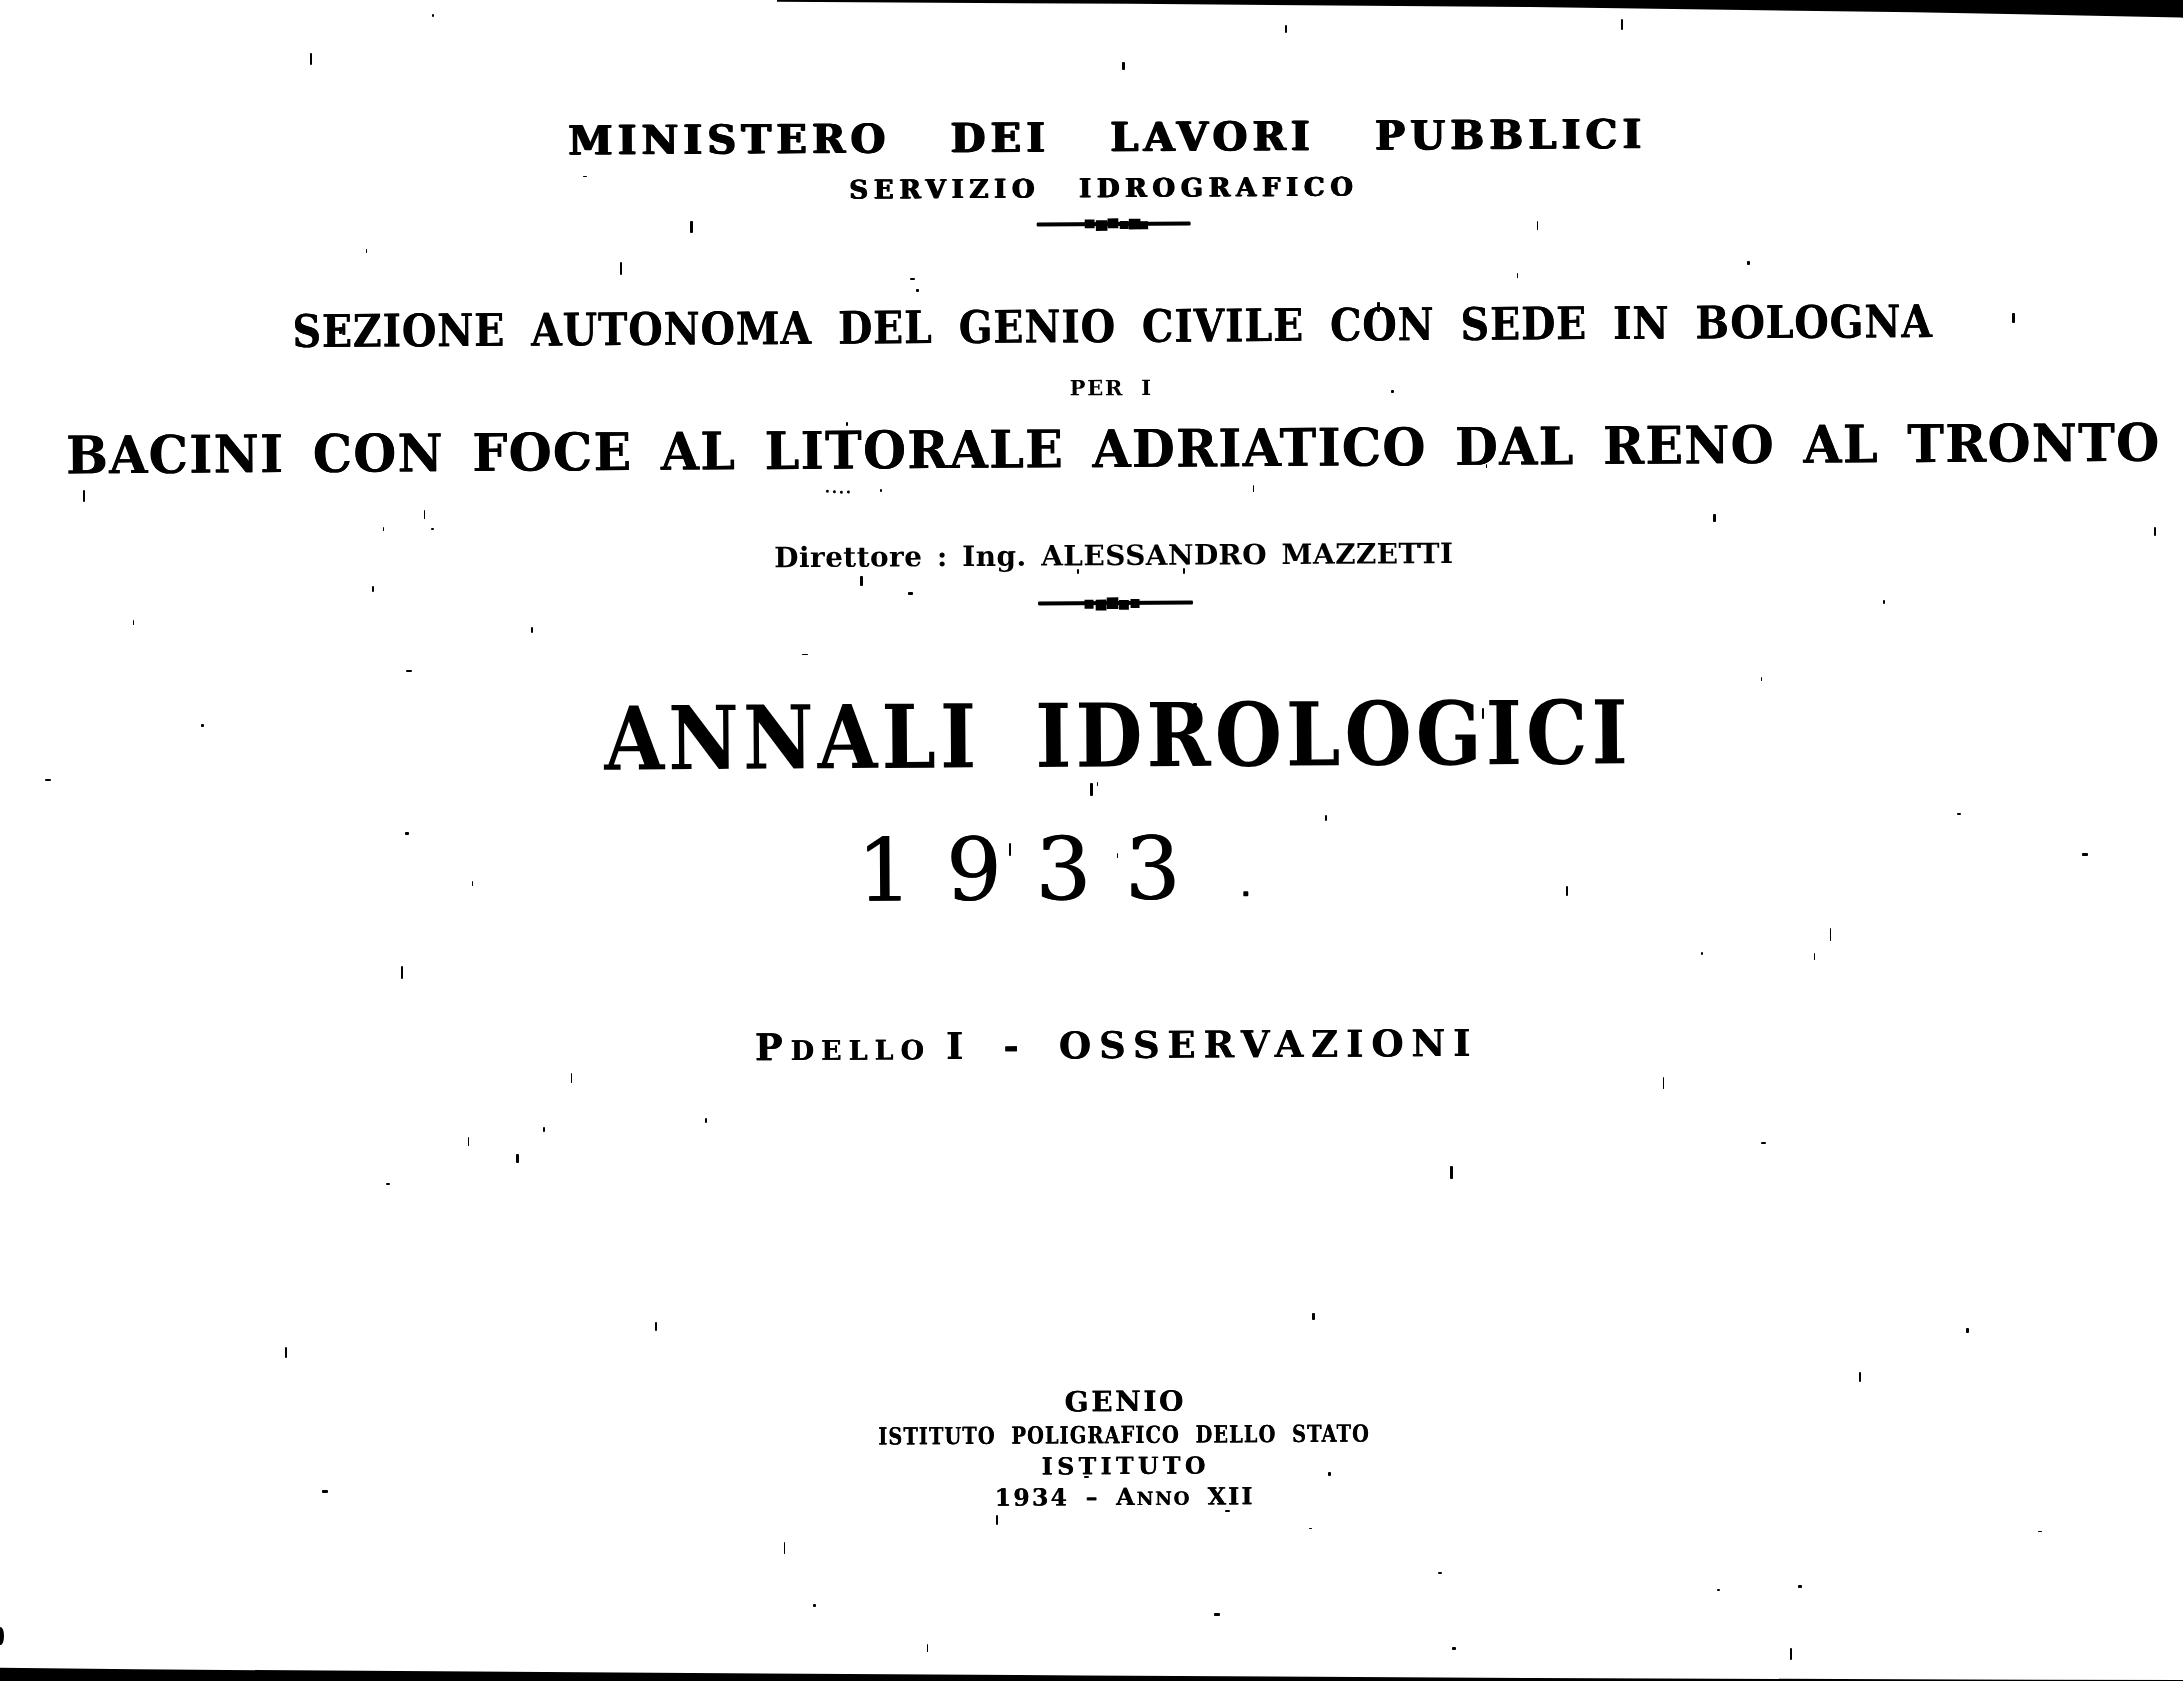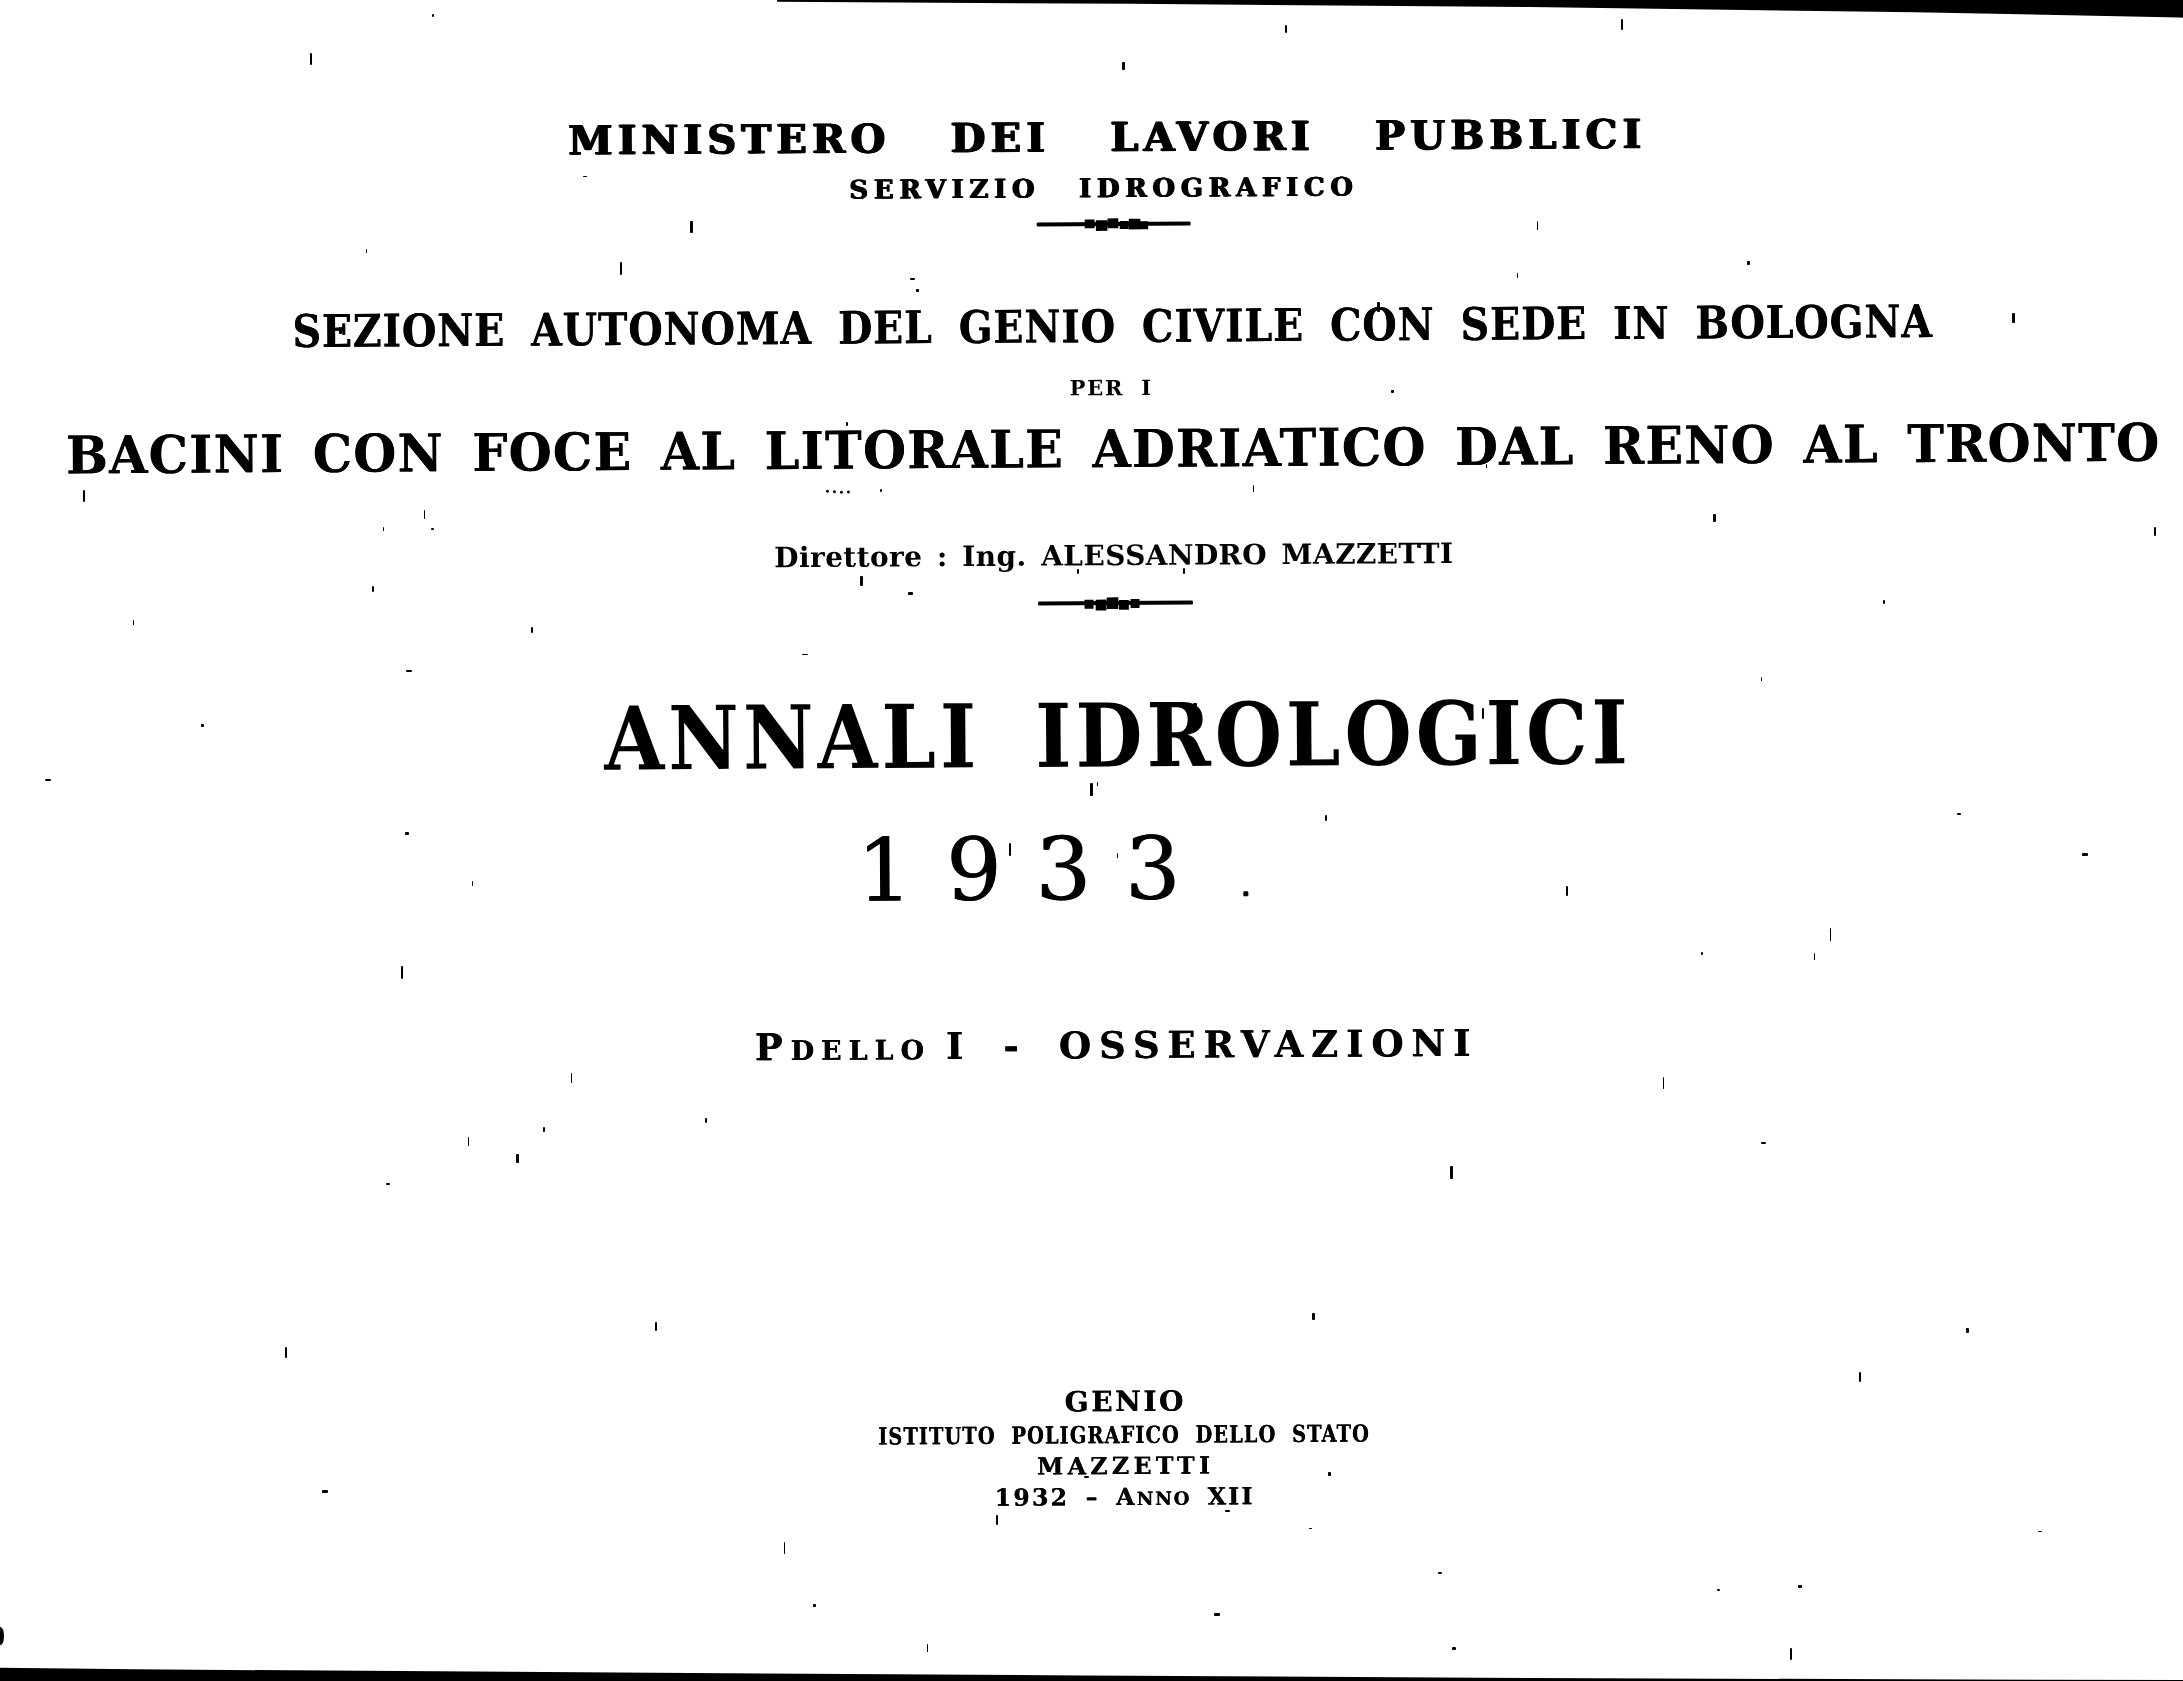--- a/index.html
+++ b/index.html
@@ -179,7 +179,7 @@
     </div>
 
     <div class="line libreria">
-      <span class="block">MAZZETTI</span>
+      <span class="block">ISTITUTO</span>
     </div>
 
     <div class="line annoxii">

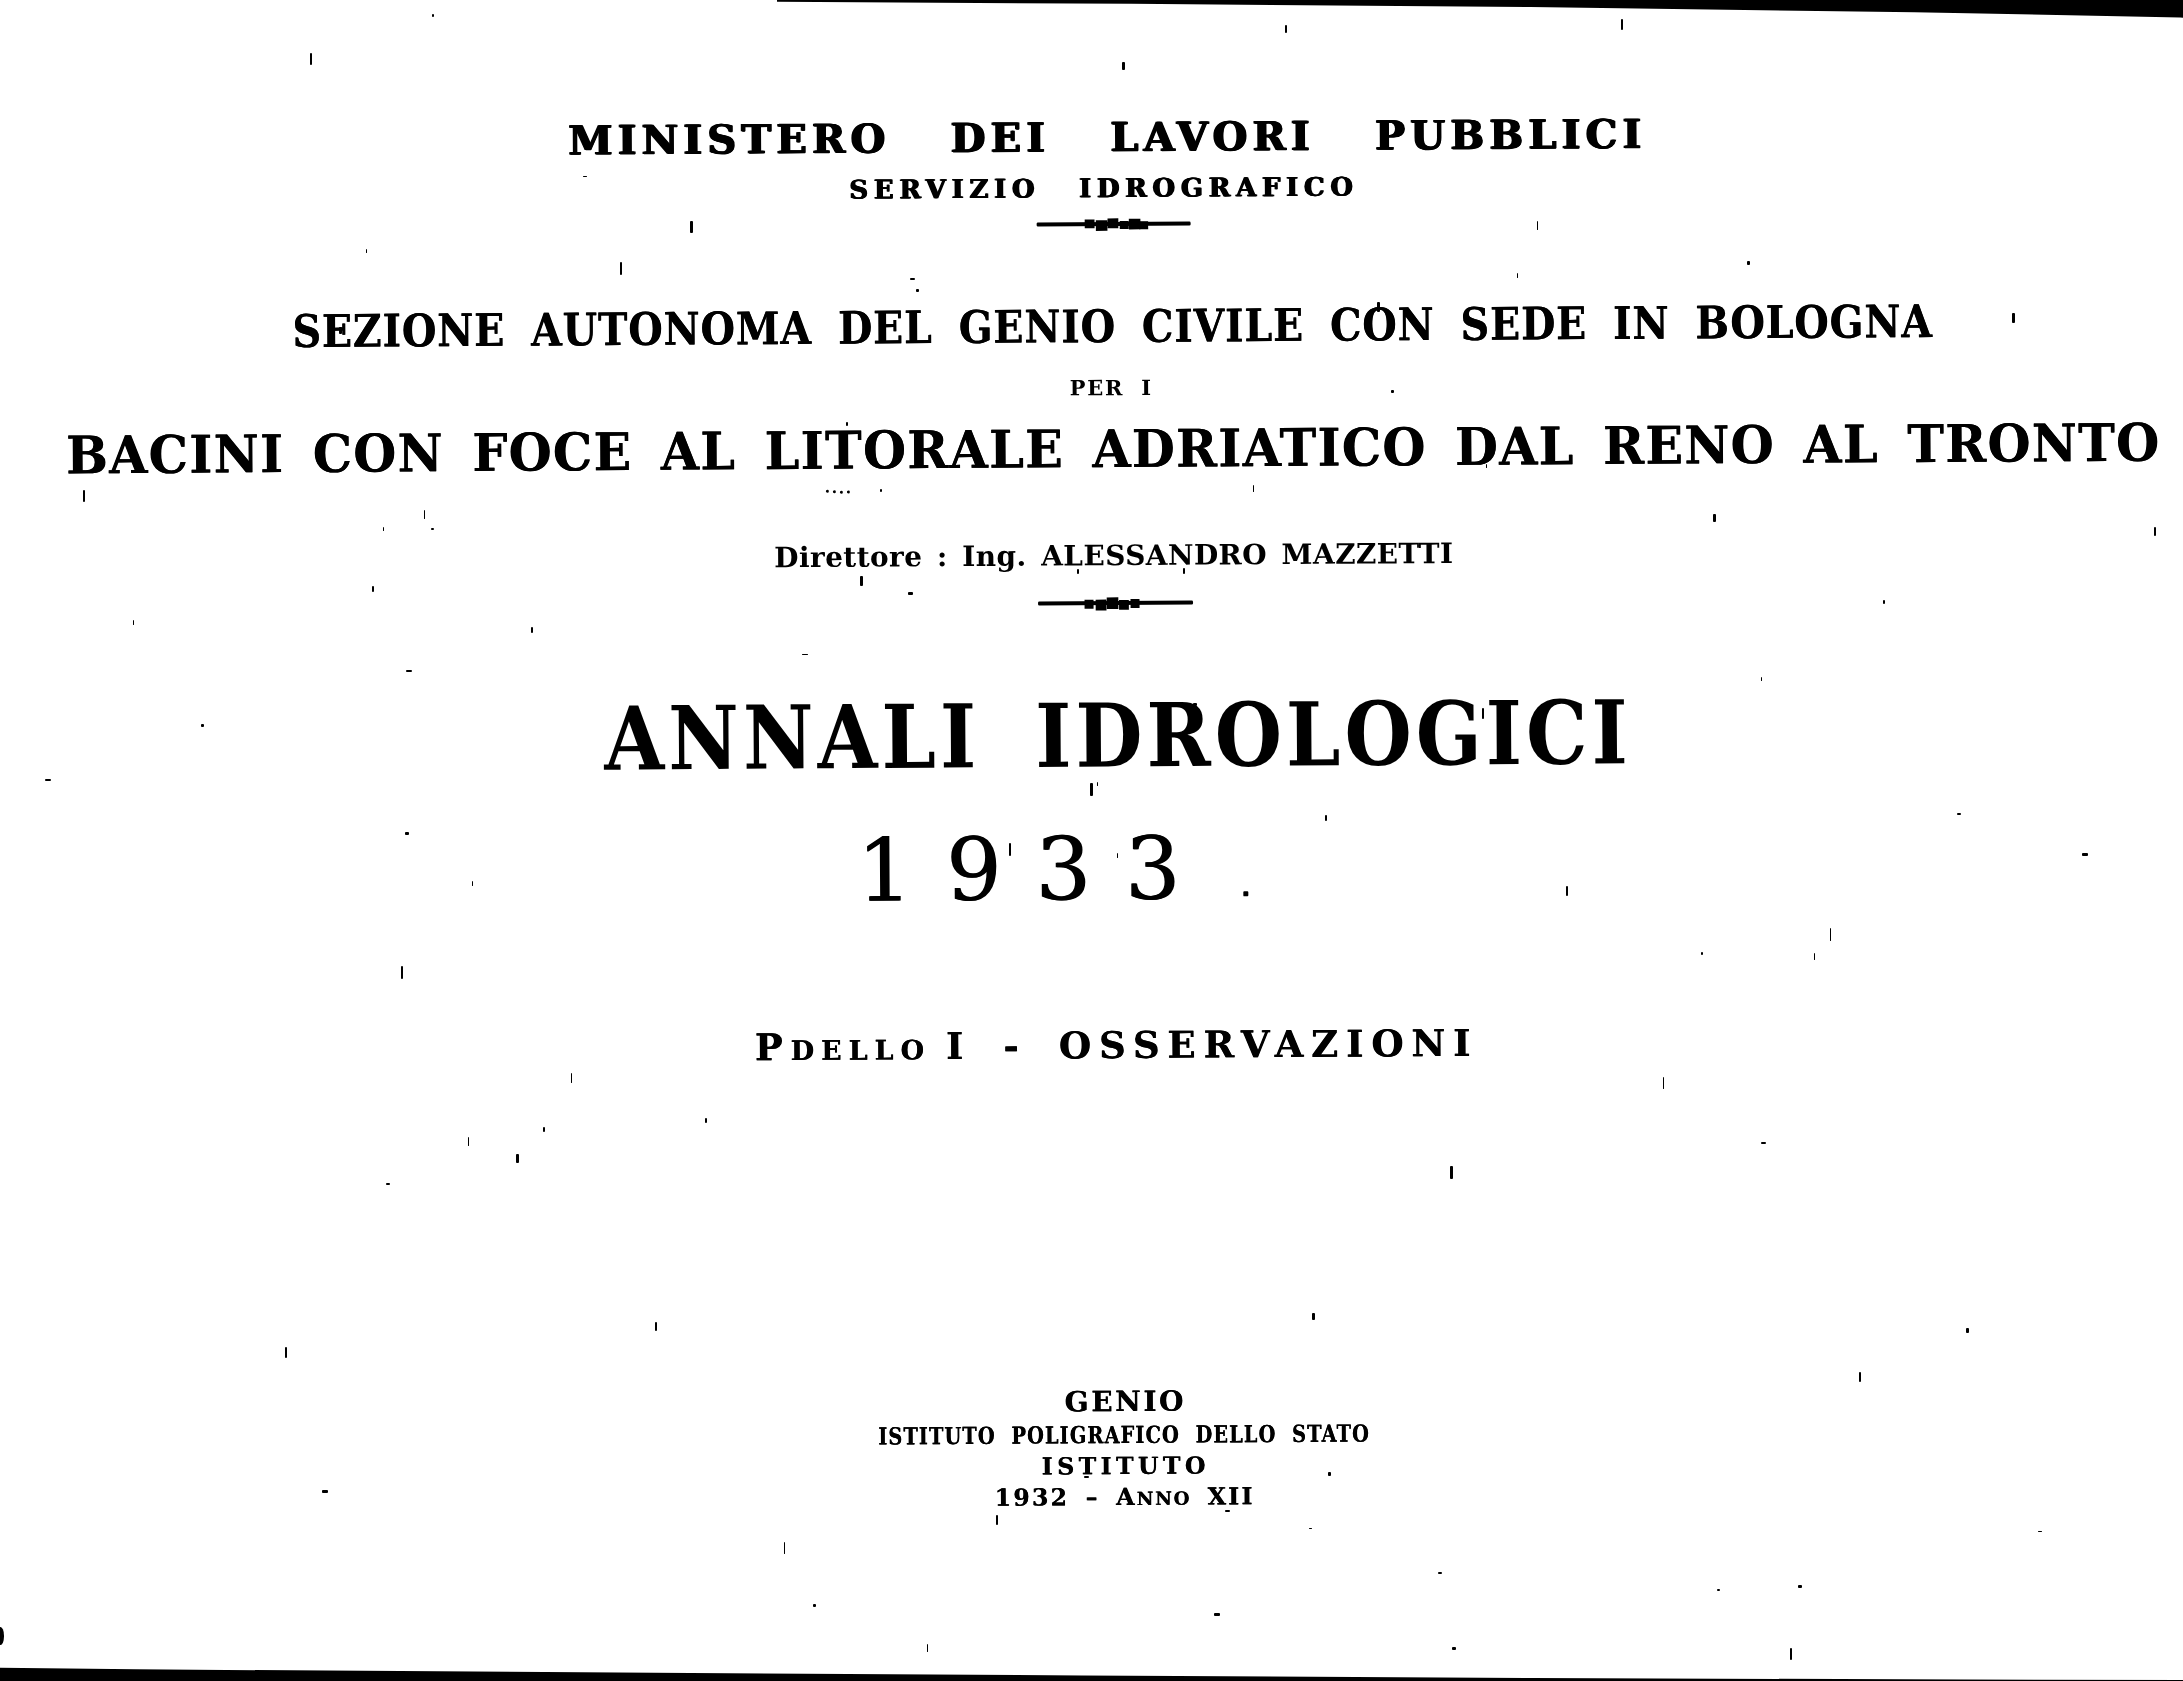--- a/index.html
+++ b/index.html
@@ -183,7 +183,7 @@
     </div>
 
     <div class="line annoxii">
-      <span class="block"><span>1932 – </span><span>A</span><span class="sc">NNO</span><span> XII</span></span>
+      <span class="block"><span>1934 – </span><span>A</span><span class="sc">NNO</span><span> XII</span></span>
     </div>
 
     <div class="dots-under-bacini"></div>

